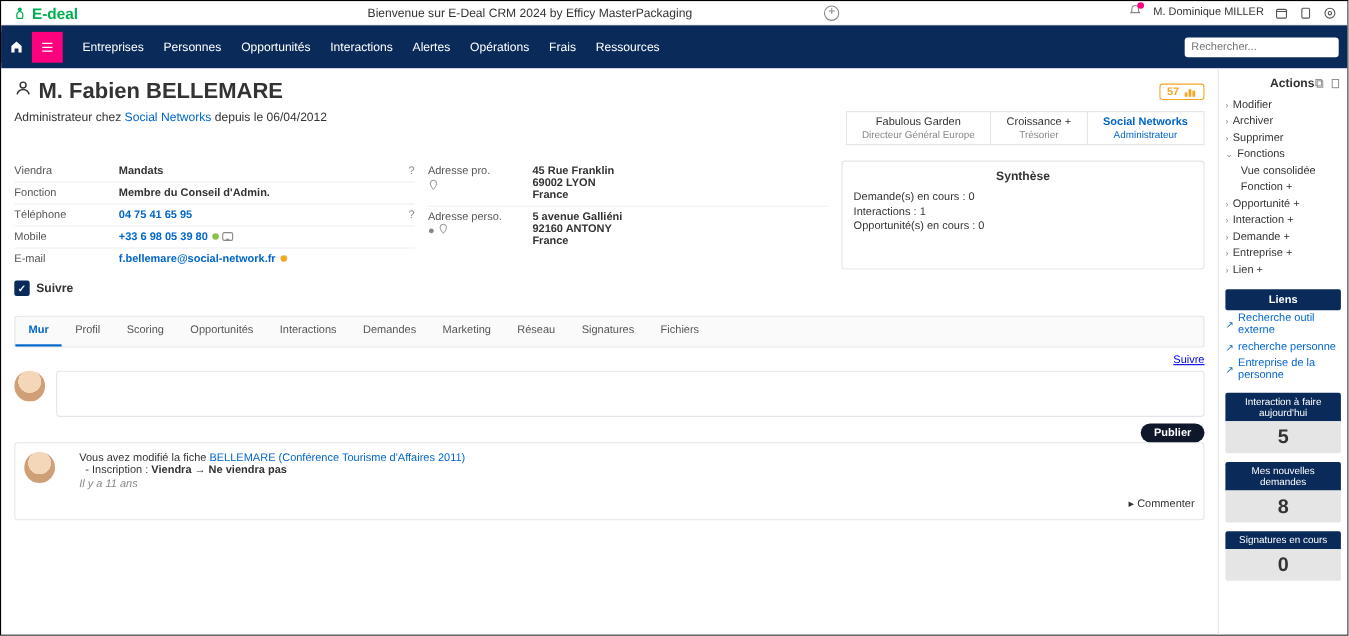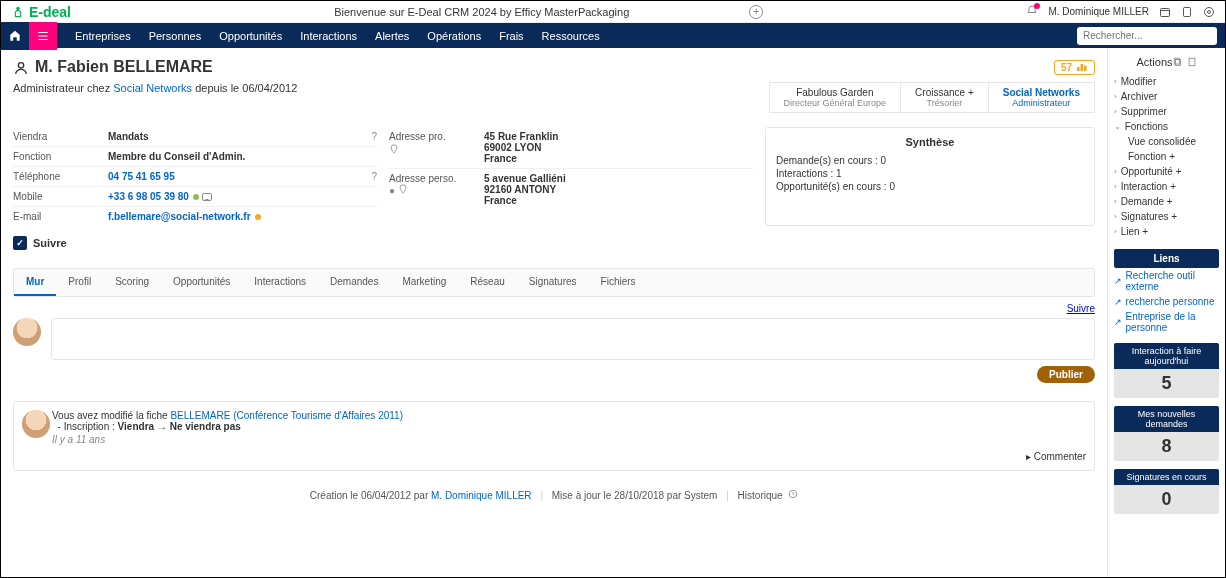--- a/index.html
+++ b/index.html
@@ -13,7 +13,7 @@
 .top-right{display:flex;align-items:center;gap:10px;font-size:10px;color:#333}
 .bell{position:relative}
 .bell-dot{position:absolute;top:-2px;right:-2px;width:6px;height:6px;background:#ff007f;border-radius:50%}
-.menubar{background:#0a2b5a;height:25px;display:flex;align-items:center;padding:0 0;color:#fff}
+.menubar{background:#0a2b5a;height:39px;display:flex;align-items:center;padding:0 0;color:#fff}
 .menusquare{width:28px;height:28px;display:flex;align-items:center;justify-content:center}
 .sq-white{background:#0a2b5a;color:#fff}
 .sq-pink{background:#ff007f;color:#fff}

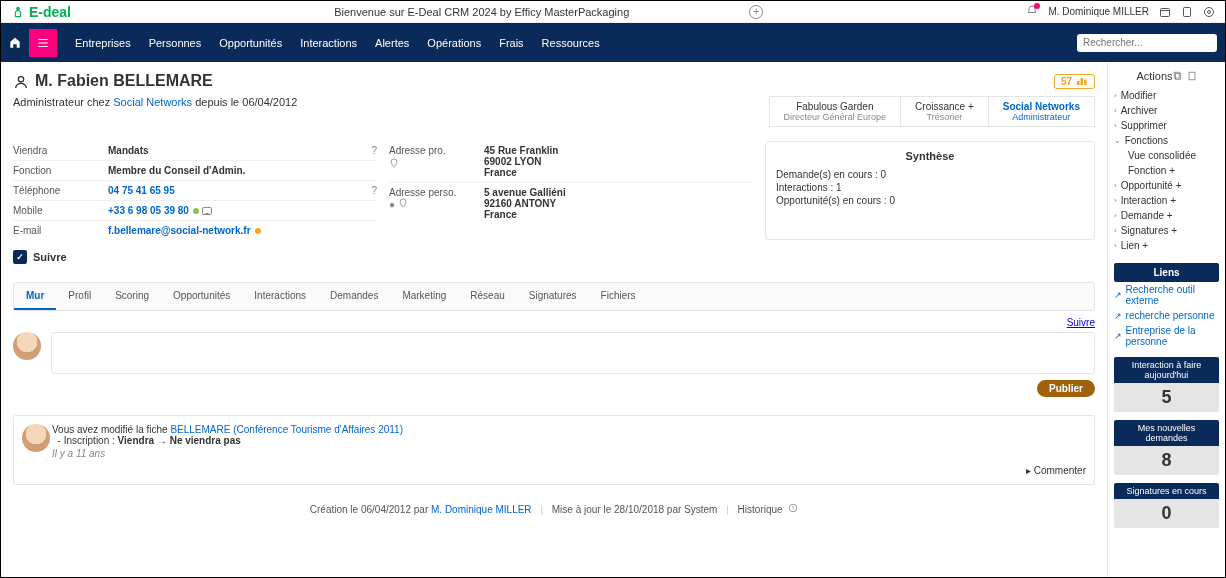--- a/index.html
+++ b/index.html
@@ -26,7 +26,7 @@
 .content{flex:1;padding:10px 12px;overflow:auto}
 .side{width:118px;border-left:1px solid #e5e5e5;padding:8px 6px;overflow:auto}
 .titlebar{display:flex;align-items:center;justify-content:space-between}
-.titlebar h1{font-size:16px;font-weight:bold;display:flex;align-items:flex-end;gap:6px}
+.titlebar h1{font-size:20px;font-weight:bold;display:flex;align-items:flex-start;gap:6px}
 .score{border:1px solid #f5a623;color:#f5a623;border-radius:3px;padding:1px 6px;font-size:10px;font-weight:bold;display:inline-flex;align-items:center;gap:4px}
 .rolebar{display:flex;align-items:flex-start;justify-content:space-between;margin-top:6px}
 .rolebar .roletext{font-size:11px;color:#333}

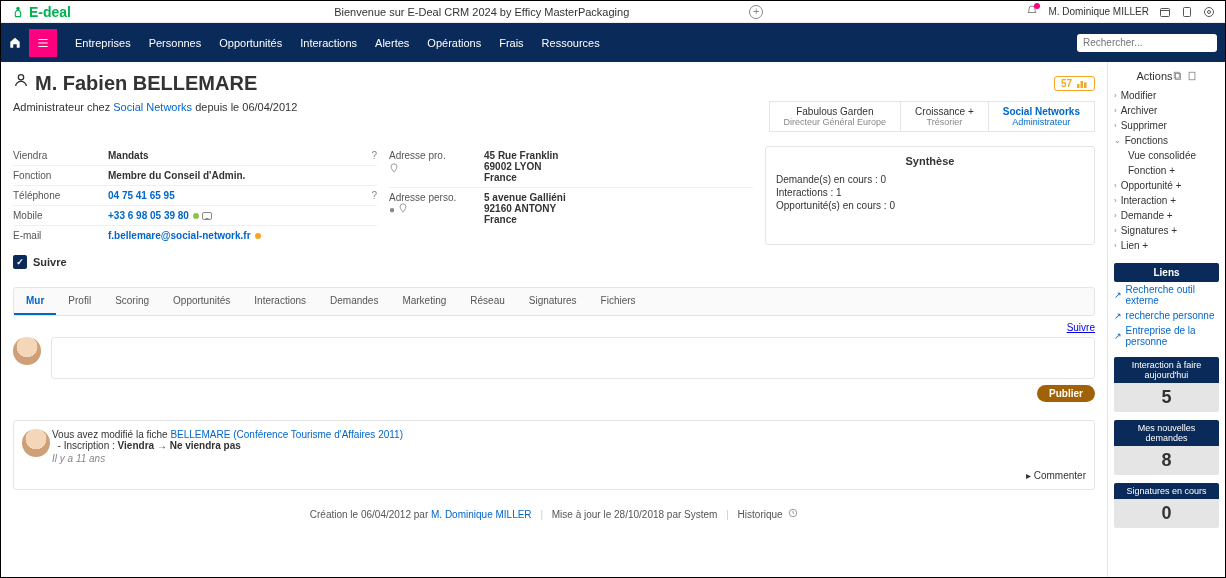--- a/index.html
+++ b/index.html
@@ -71,7 +71,7 @@
 .footerline{text-align:center;font-size:10px;color:#555;margin-top:18px}
 .footerline a{color:#0066cc;text-decoration:none}
 .footerline .sep{margin:0 6px;color:#ccc}
-.side h3{font-size:11px;font-weight:normal;margin-bottom:6px;display:flex;align-items:center;justify-content:center}
+.side h3{font-size:11px;font-weight:bold;margin-bottom:6px;display:flex;align-items:center;justify-content:flex-end}
 .side h3 .icns{display:flex;gap:4px;color:#888;font-size:10px}
 .act{font-size:10px;padding:2px 0;display:flex;align-items:center;gap:4px;color:#333;cursor:pointer}
 .act .chev{color:#888;font-size:8px}

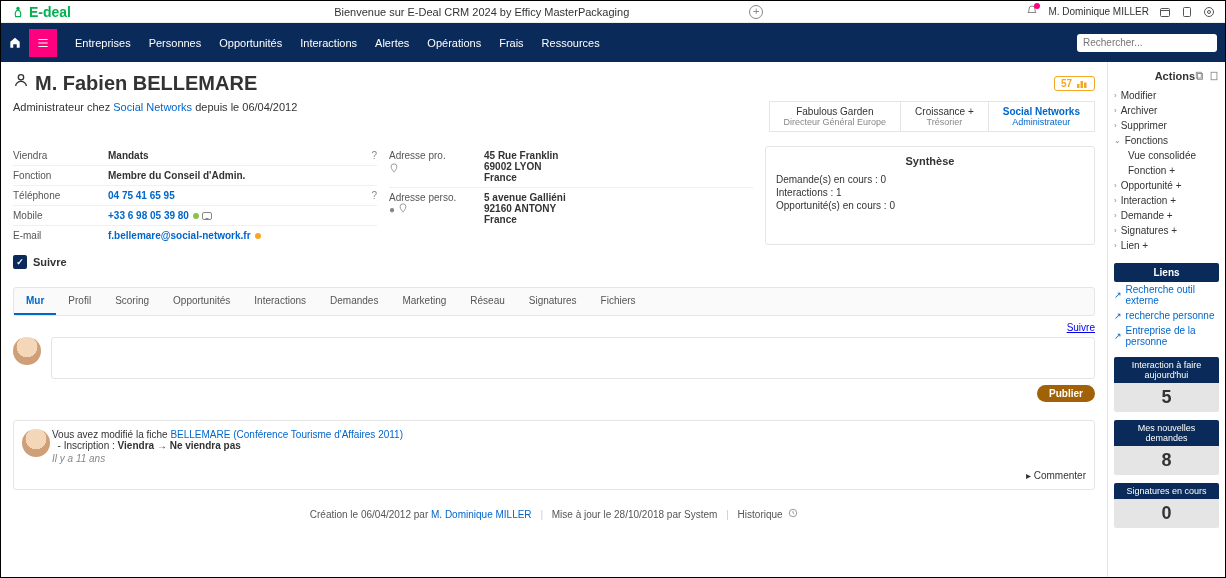--- a/index.html
+++ b/index.html
@@ -341,7 +341,7 @@
         </div>
       <div class="act">
           <span class="chev">›</span>
-          <span>Signatures +</span>
+          <span>Entreprise +</span>
         </div>
       <div class="act">
           <span class="chev">›</span>

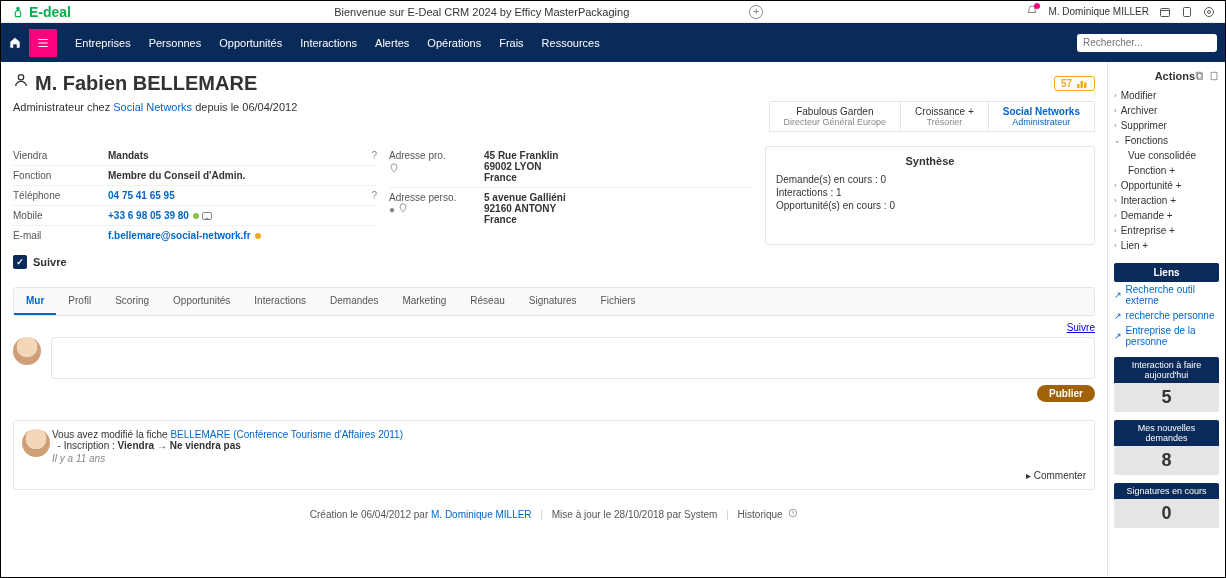--- a/index.html
+++ b/index.html
@@ -62,7 +62,7 @@
 .avatar{width:28px;height:28px;border-radius:50%;background:#e8c8a8;flex-shrink:0;display:inline-block;background-image:radial-gradient(circle at 50% 35%, #f4d7b8 45%, #cf9f77 46%);}
 .postbox{flex:1;border:1px solid #e5e5e5;border-radius:3px;min-height:42px;background:#fff}
 .publish{text-align:right;margin-top:6px}
-.publish button{background:#a16207;color:#fff;border:none;border-radius:10px;padding:3px 12px;font-size:10px;font-weight:bold;cursor:pointer}
+.publish button{background:#0f172a;color:#fff;border:none;border-radius:10px;padding:3px 12px;font-size:10px;font-weight:bold;cursor:pointer}
 .feeditem{display:flex;gap:2px;margin-top:18px;border:1px solid #e5e5e5;border-radius:3px;padding:8px}
 .feedbody{flex:1;font-size:10px}
 .feedbody a{color:#0066cc;text-decoration:none}

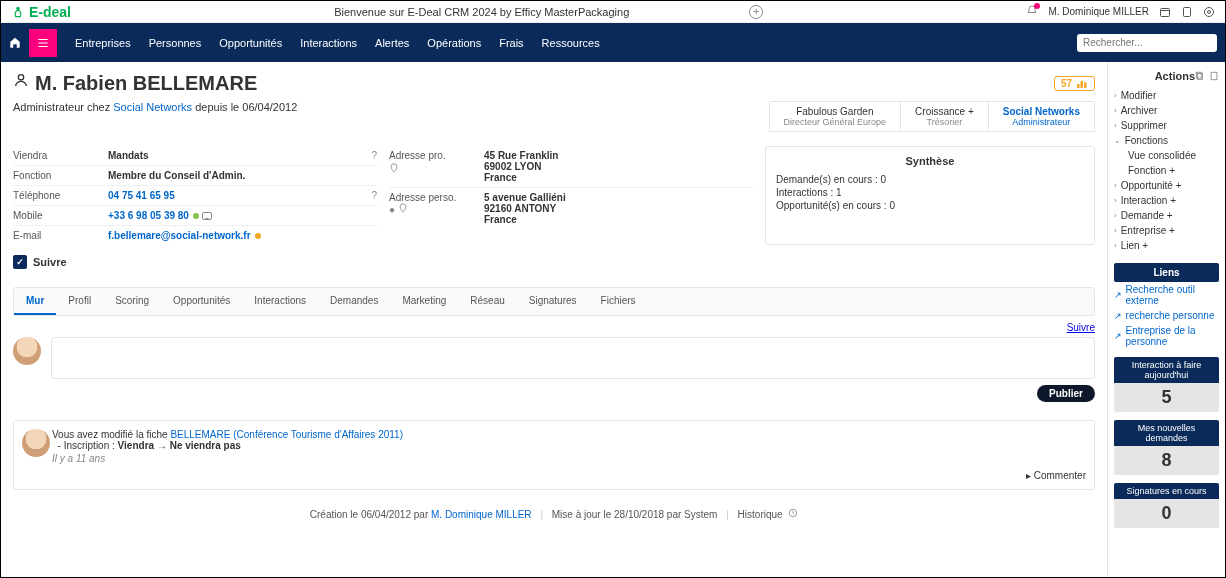--- a/index.html
+++ b/index.html
@@ -63,7 +63,7 @@
 .postbox{flex:1;border:1px solid #e5e5e5;border-radius:3px;min-height:42px;background:#fff}
 .publish{text-align:right;margin-top:6px}
 .publish button{background:#0f172a;color:#fff;border:none;border-radius:10px;padding:3px 12px;font-size:10px;font-weight:bold;cursor:pointer}
-.feeditem{display:flex;gap:2px;margin-top:18px;border:1px solid #e5e5e5;border-radius:3px;padding:8px}
+.feeditem{display:flex;gap:22px;margin-top:0;border:1px solid #e5e5e5;border-radius:3px;padding:8px}
 .feedbody{flex:1;font-size:10px}
 .feedbody a{color:#0066cc;text-decoration:none}
 .feedtime{color:#888;font-style:italic;margin-top:2px}

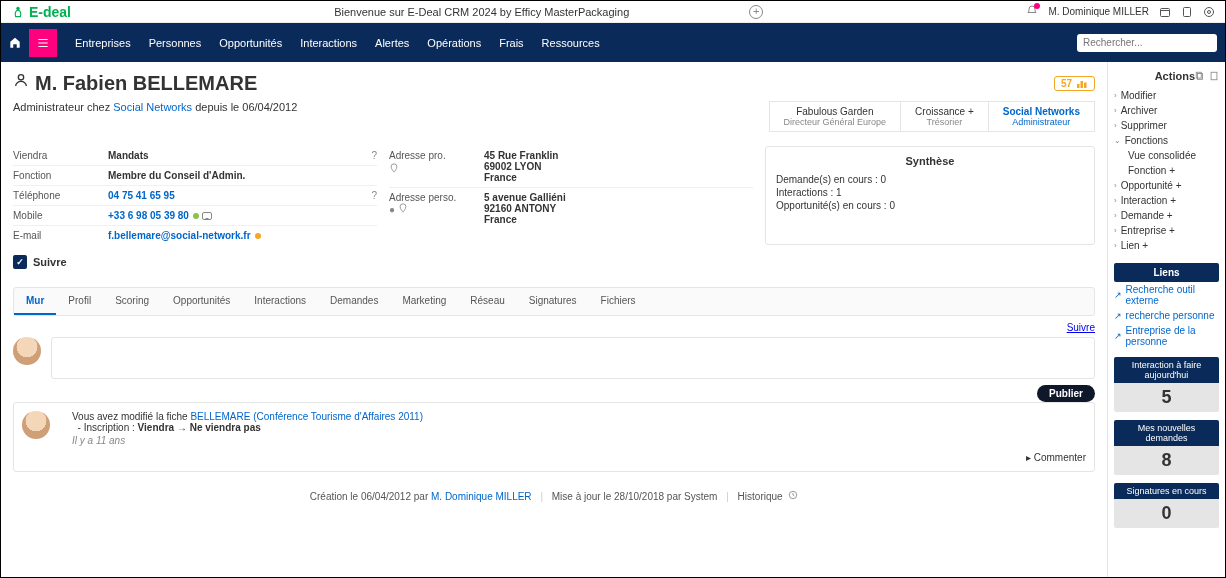--- a/index.html
+++ b/index.html
@@ -279,17 +279,6 @@
         </div>
       </div>
 
-      <div class="footerline">
-        <span>Création le 06/04/2012 par </span><a href="#">M. Dominique MILLER</a>
-        <span class="sep">|</span>
-        <span>Mise à jour le 28/10/2018 par System</span>
-        <span class="sep">|</span>
-        <span>Historique</span>
-        &nbsp;<svg width="10" height="10" viewBox="0 0 24 24">
-            <circle cx="12" cy="12" r="9" fill="none" stroke="#888" stroke-width="2"></circle>
-            <path d="M12 7v5l3 2" stroke="#888" stroke-width="2" fill="none"></path>
-          </svg>
-      </div>
     </div>
 
     <div class="side">

